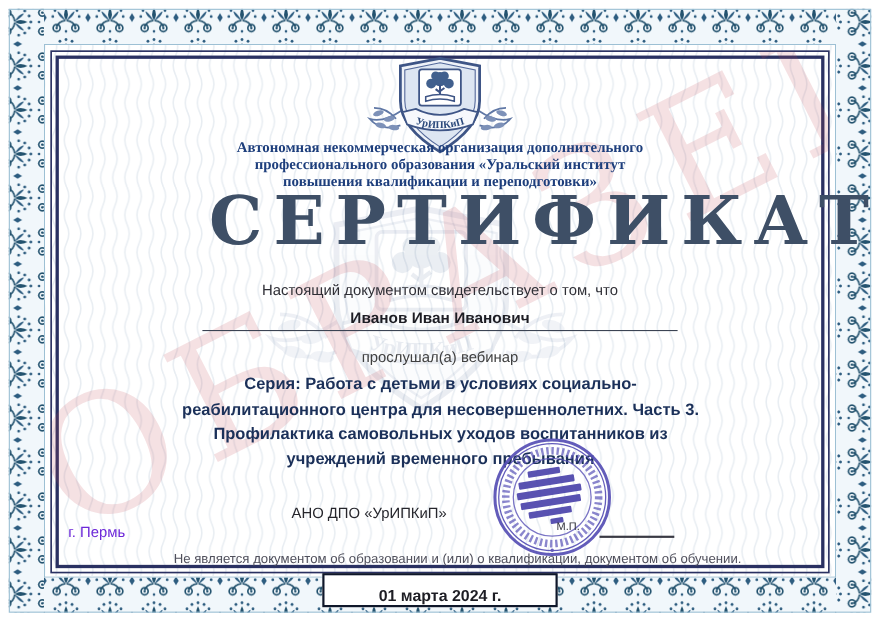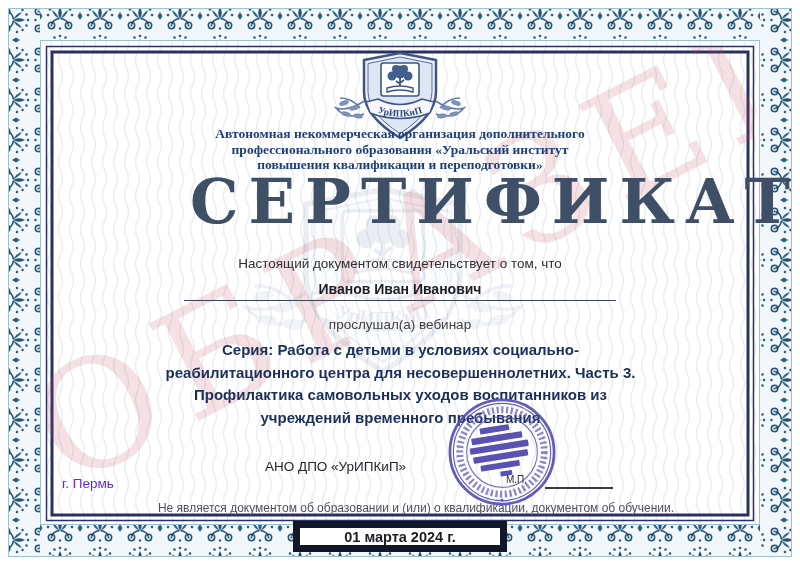--- a/index.html
+++ b/index.html
@@ -32,7 +32,7 @@
   .sig-line{position:absolute;left:545px;top:473px;width:68px;height:14px;border-bottom:2px solid #3a3a44;}
   .disclaimer{position:absolute;left:16px;top:501px;width:800px;text-align:center;font-size:12px;color:#50505c;}
   .date-box{position:absolute;left:293px;top:521px;width:214px;height:31px;background:#ffffff;
-        border:7px solid #0f172a;box-sizing:border-box;display:flex;align-items:flex-end;justify-content:center;
+        border:2px solid #0f172a;box-sizing:border-box;display:flex;align-items:flex-end;justify-content:center;
         font-size:14.5px;font-weight:bold;color:#1d1d24;}
 </style>
 </head>

